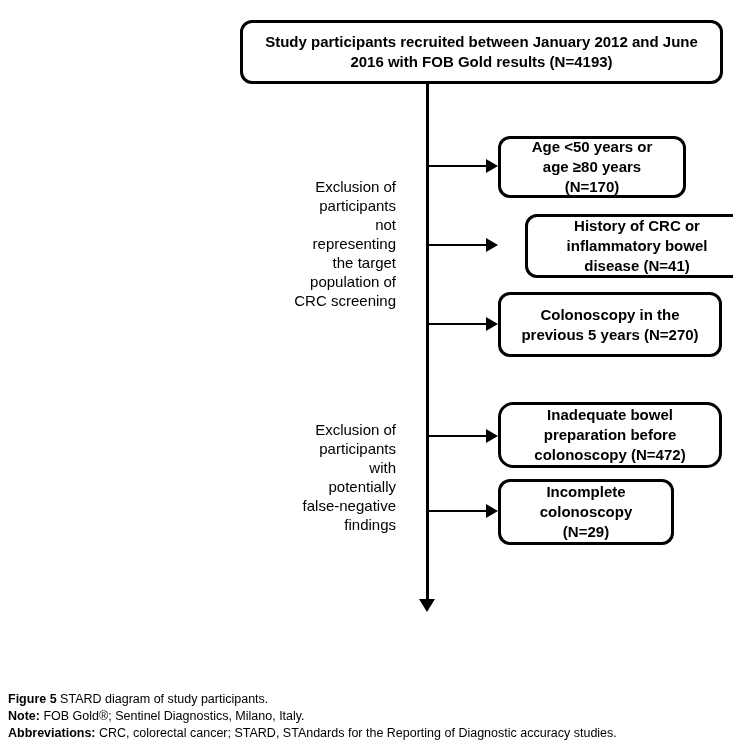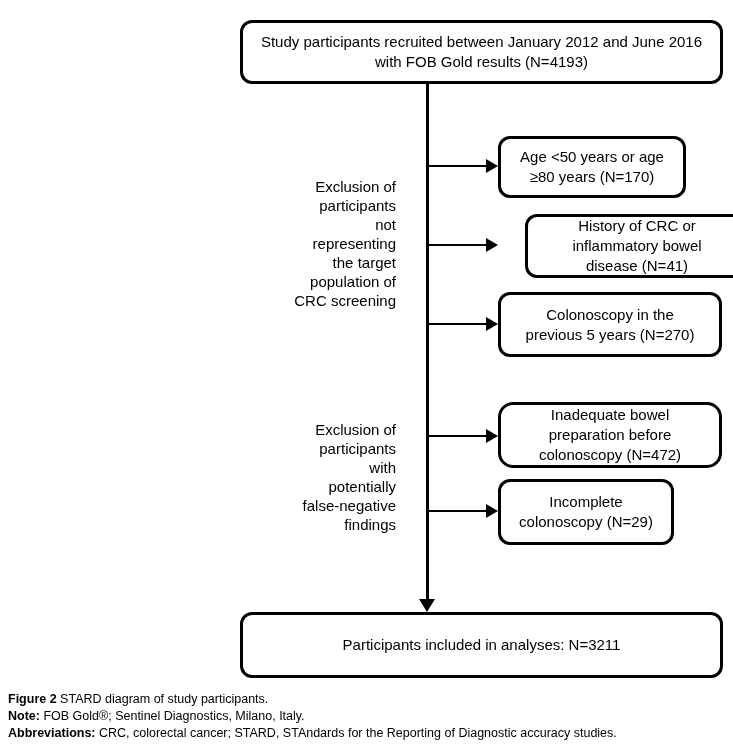--- a/index.html
+++ b/index.html
@@ -23,6 +23,7 @@
     text-align:center;
     font-size:15px;
     line-height:20px;
+    font-weight:bold;
   }
   .box-top{left:240px;top:20px;width:483px;height:64px;padding:0 8px;}
   .box-s1{left:498px;top:136px;width:188px;height:62px;padding:0 18px;}

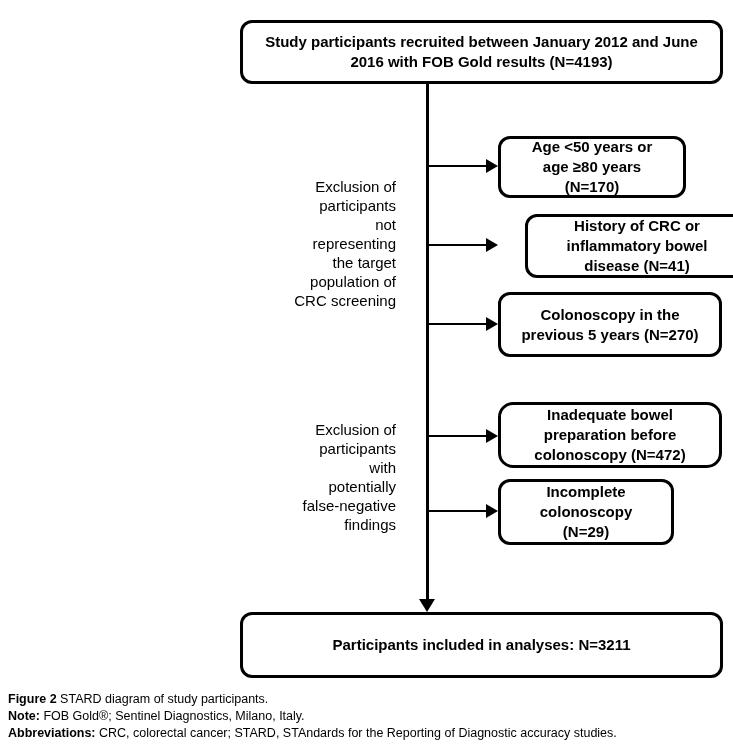--- a/index.html
+++ b/index.html
@@ -108,7 +108,6 @@
   <div class="fbox box-s4">Inadequate bowel preparation before colonoscopy (N=472)</div>
   <div class="fbox box-s5">Incomplete colonoscopy (N=29)</div>
 
-  <div class="fbox box-bottom">Participants included in analyses: N=3211</div>
 
   <div class="caption">
     <div class="row">

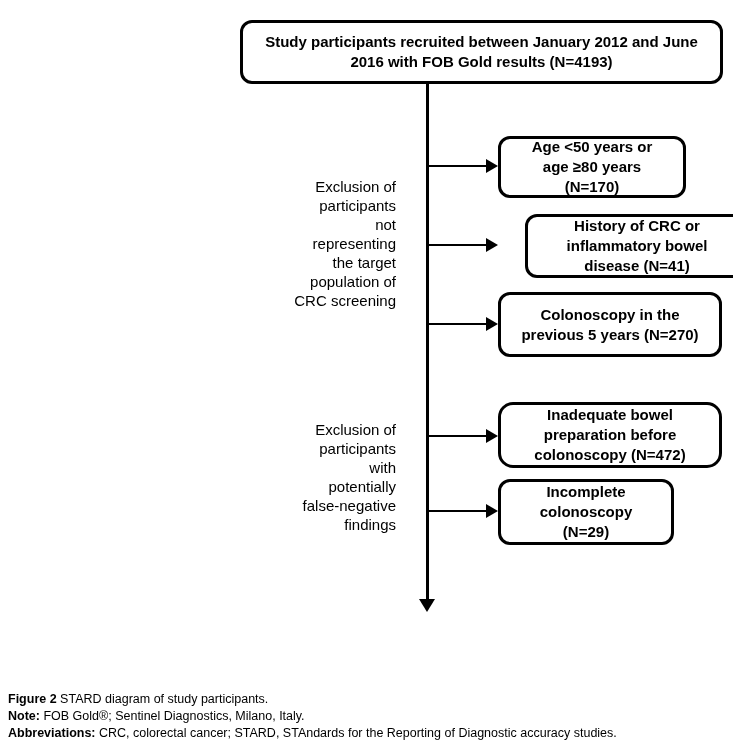--- a/index.html
+++ b/index.html
@@ -111,7 +111,7 @@
 
   <div class="caption">
     <div class="row">
-      <span class="cap-bold">Figure 2</span><span> STARD diagram of study participants.</span>
+      <span class="cap-bold">Figure 5</span><span> STARD diagram of study participants.</span>
     </div>
     <div class="row">
       <span class="cap-bold">Note:</span><span> FOB Gold®; Sentinel Diagnostics, Milano, Italy.</span>

